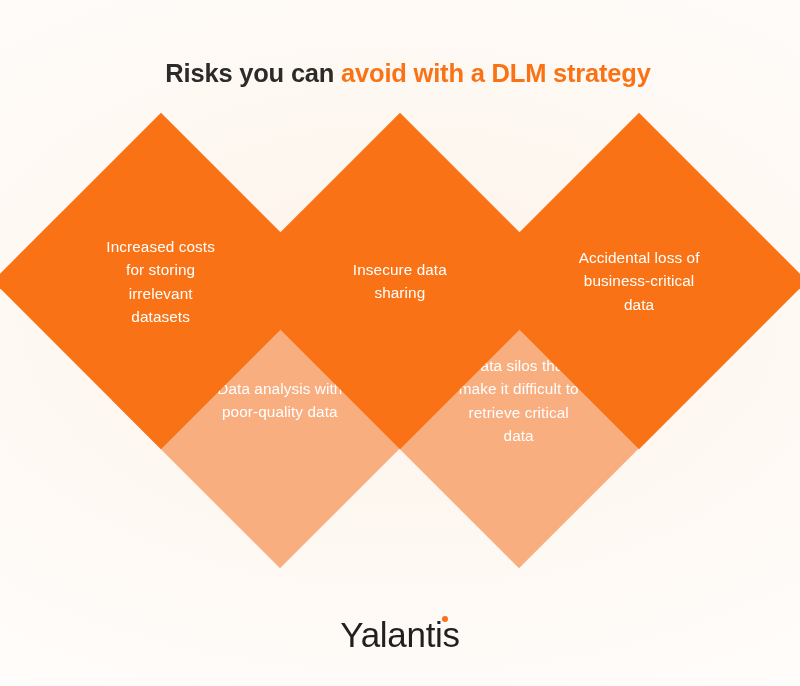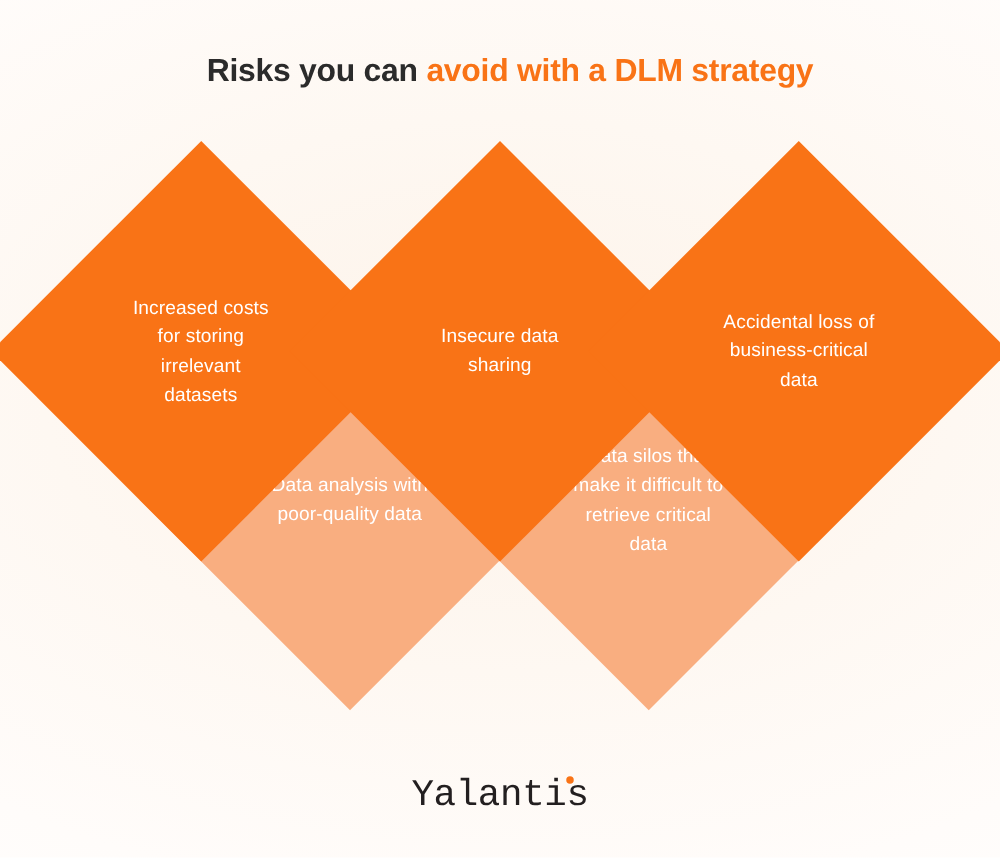--- a/index.html
+++ b/index.html
@@ -34,7 +34,7 @@
     z-index: 30;
   }
   .title {
-    margin: 0;
+    margin: 16px;
     font-size: 25.5px;
     line-height: 1.25;
     font-weight: 700;

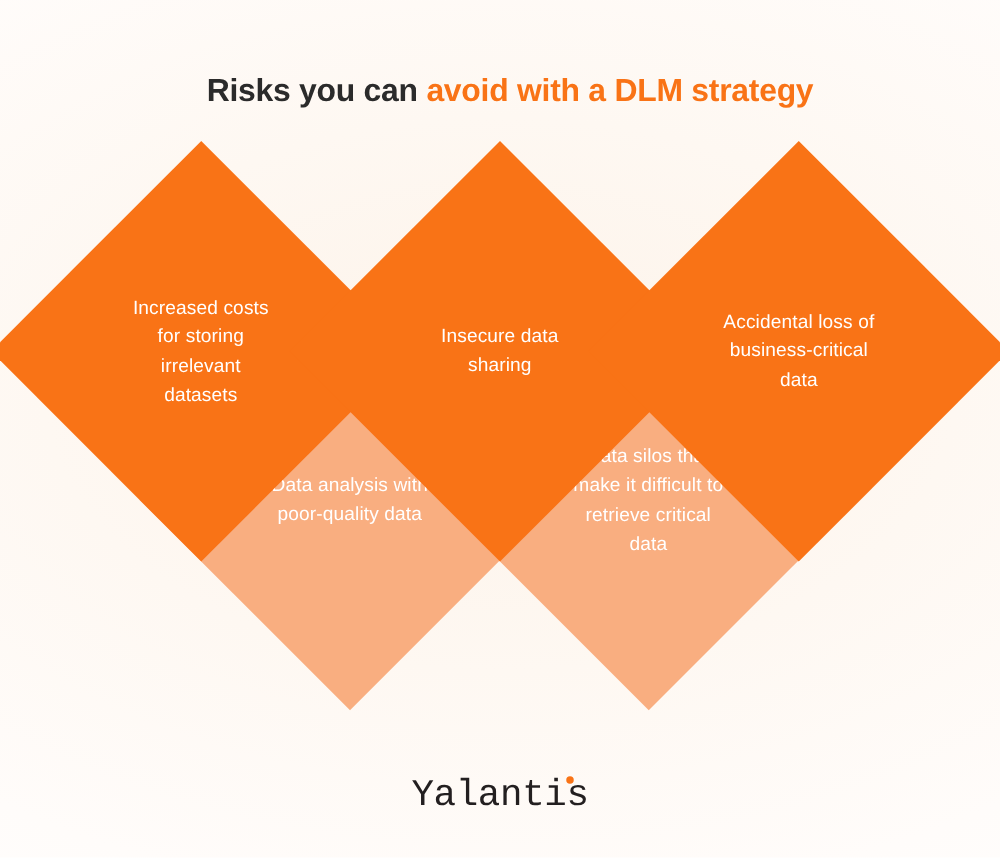--- a/index.html
+++ b/index.html
@@ -104,12 +104,12 @@
   .logo {
     display: inline-block;
     position: relative;
-    font-size: 30px;
+    font-size: 35px;
     line-height: 1;
     font-weight: 500;
     letter-spacing: -0.3px;
     color: #231f20;
-    font-family: Liberation Mono, monospace;
+    font-family: Liberation Sans, sans-serif;
   }
   .logo-dot {
     position: absolute;

